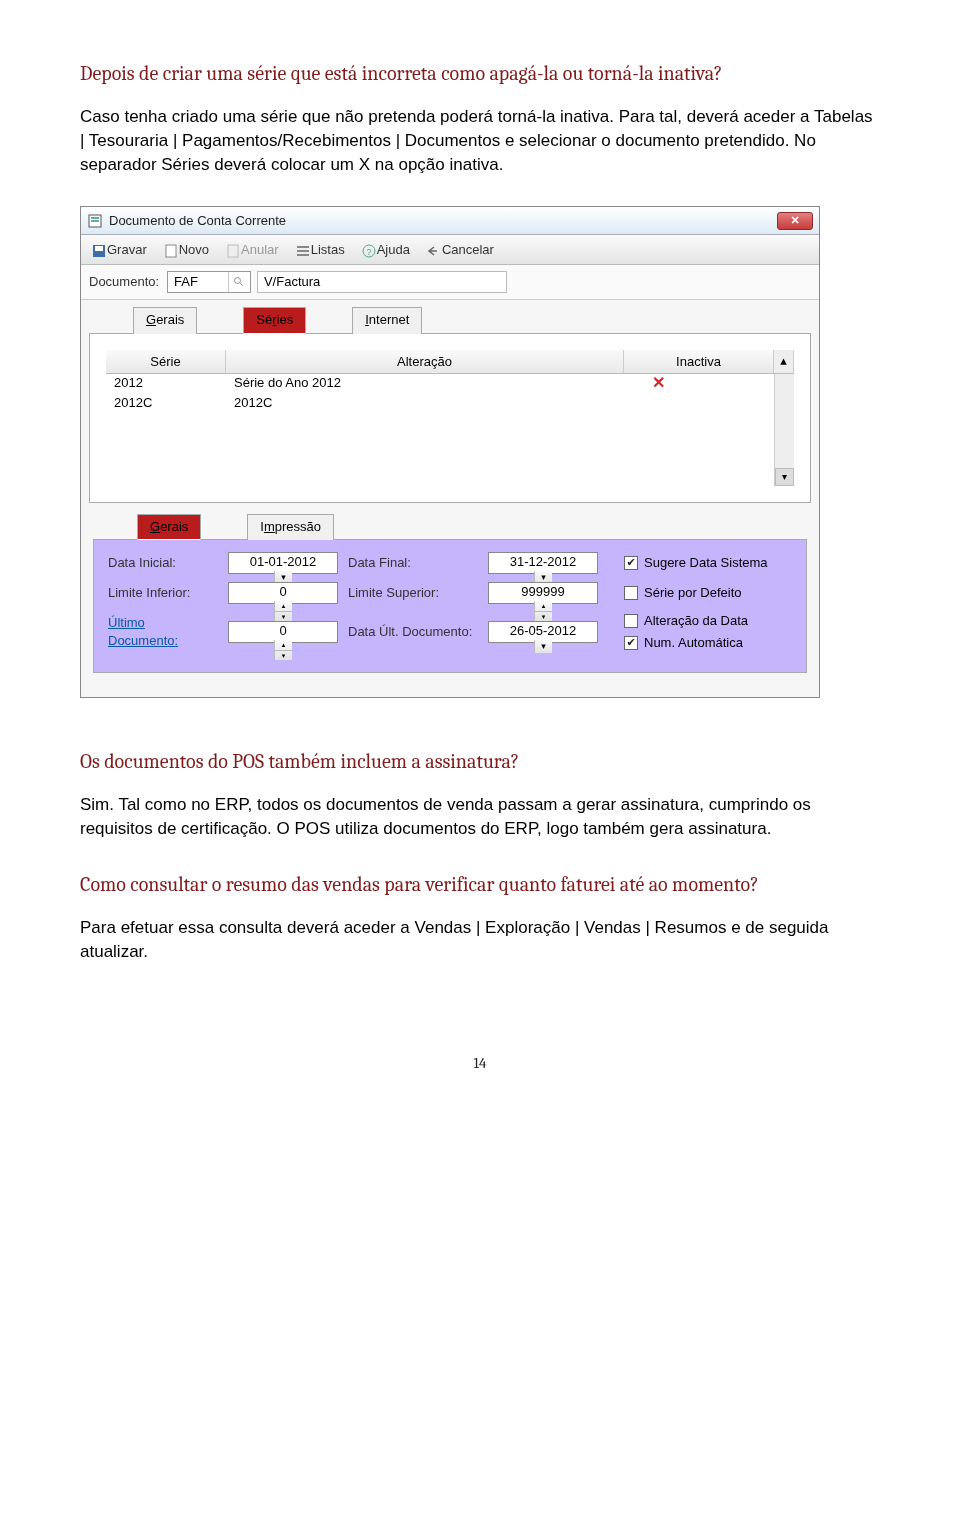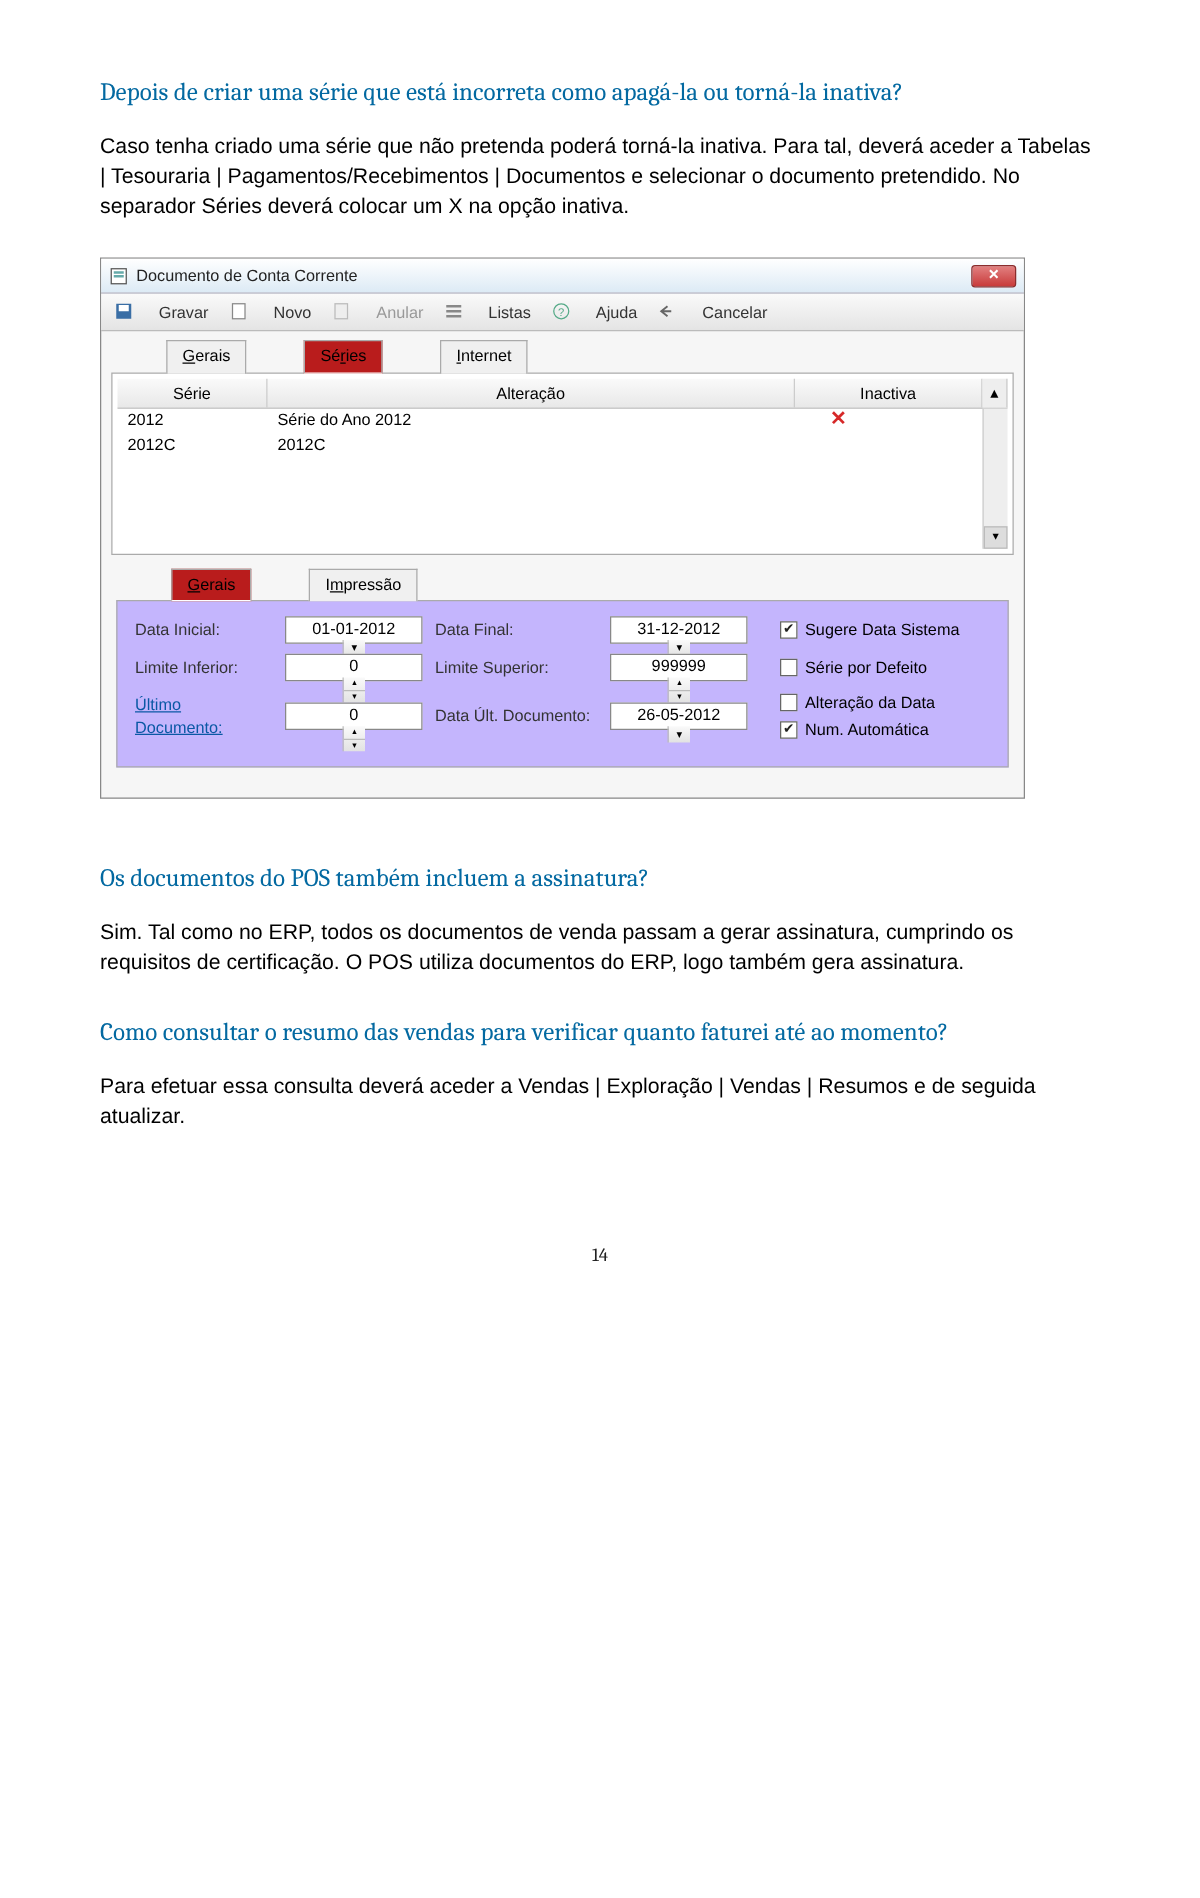--- a/index.html
+++ b/index.html
@@ -14,7 +14,7 @@
     width: 960px;
   }
   .question {
-    color: #0369a1;
+    color: #7f1d1d;
     font-size: 20px;
     margin-bottom: 18px;
     line-height: 1.35;

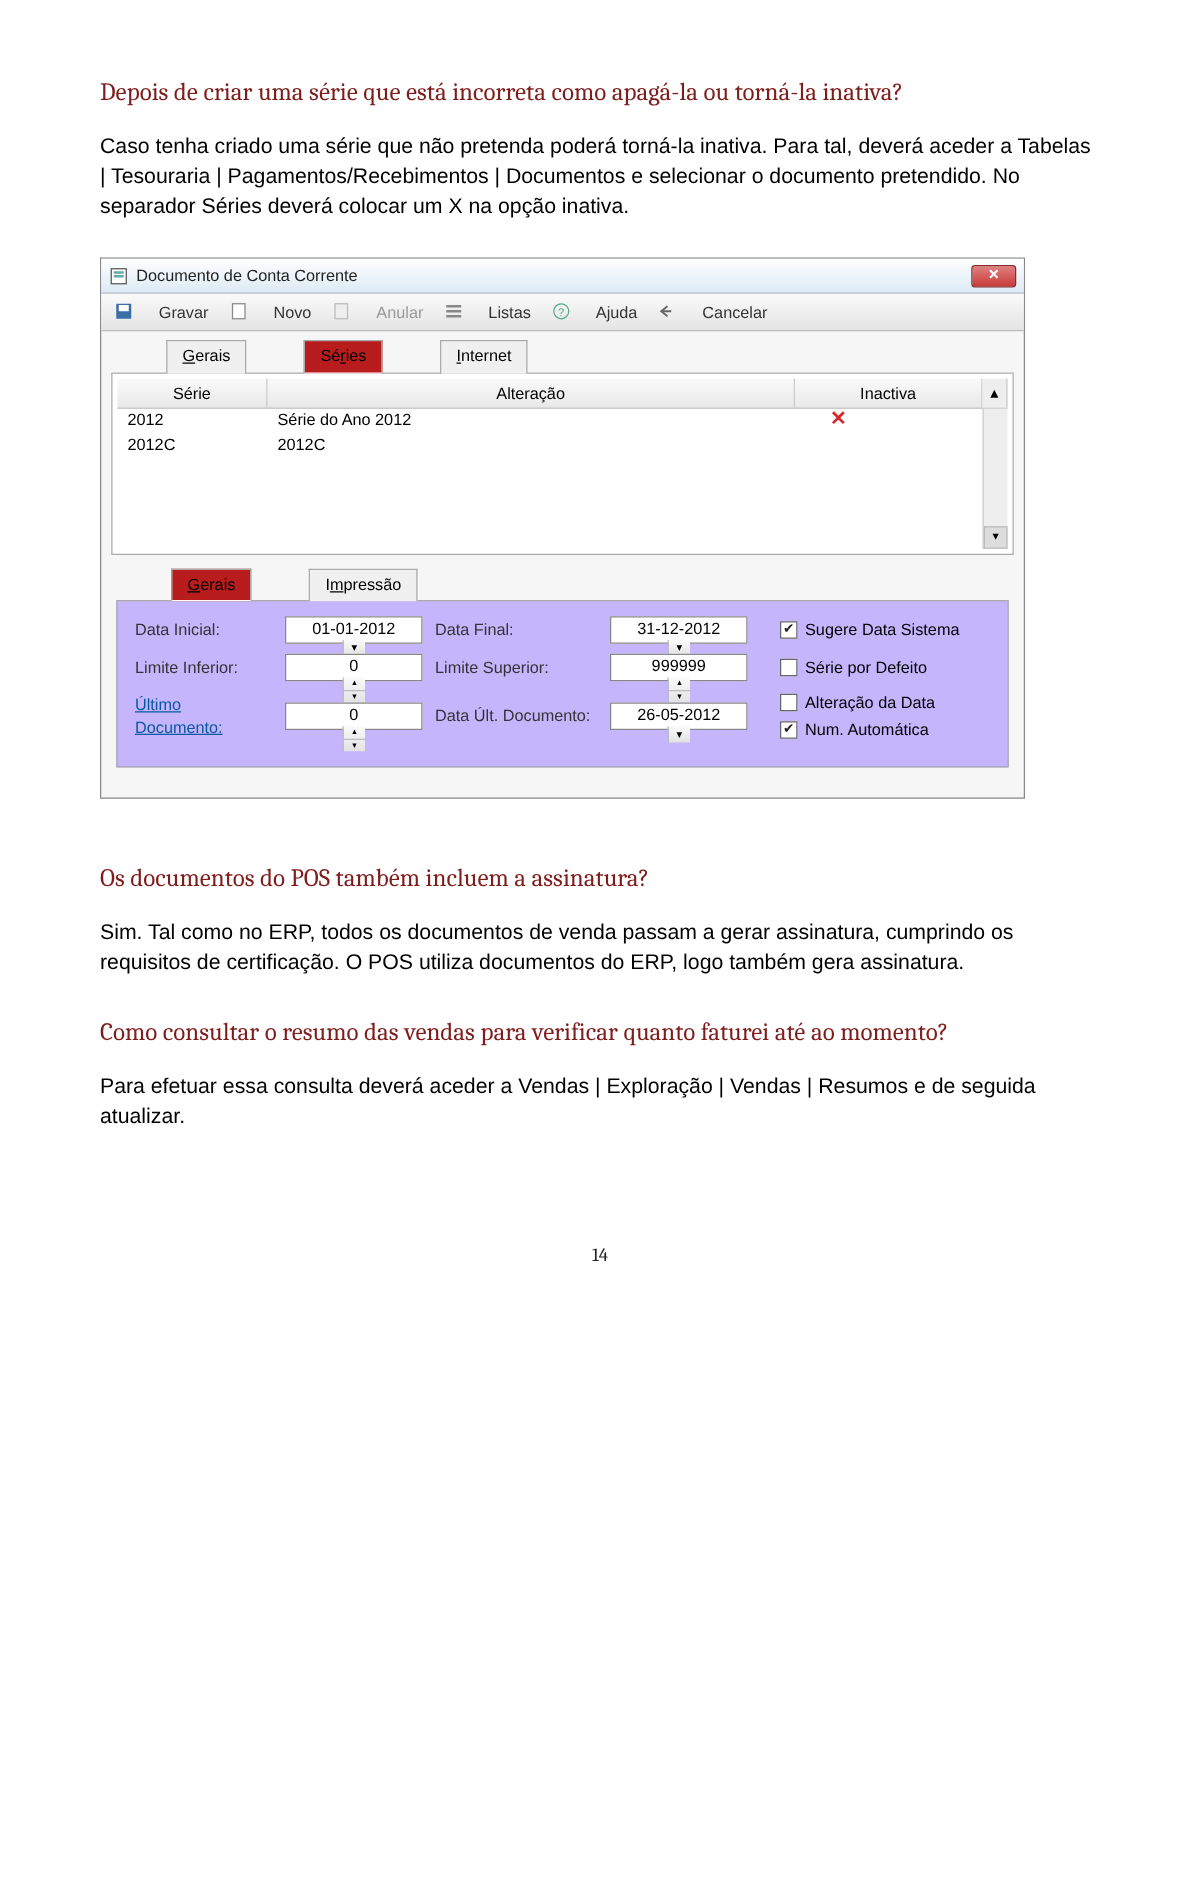--- a/index.html
+++ b/index.html
@@ -74,8 +74,8 @@
   }
   .tbtn {
     display: flex;
-    align-items: flex-start;
-    gap: 20px;
+    align-items: flex-end;
+    gap: 0;
     padding: 2px 4px;
     color: #333;
   }

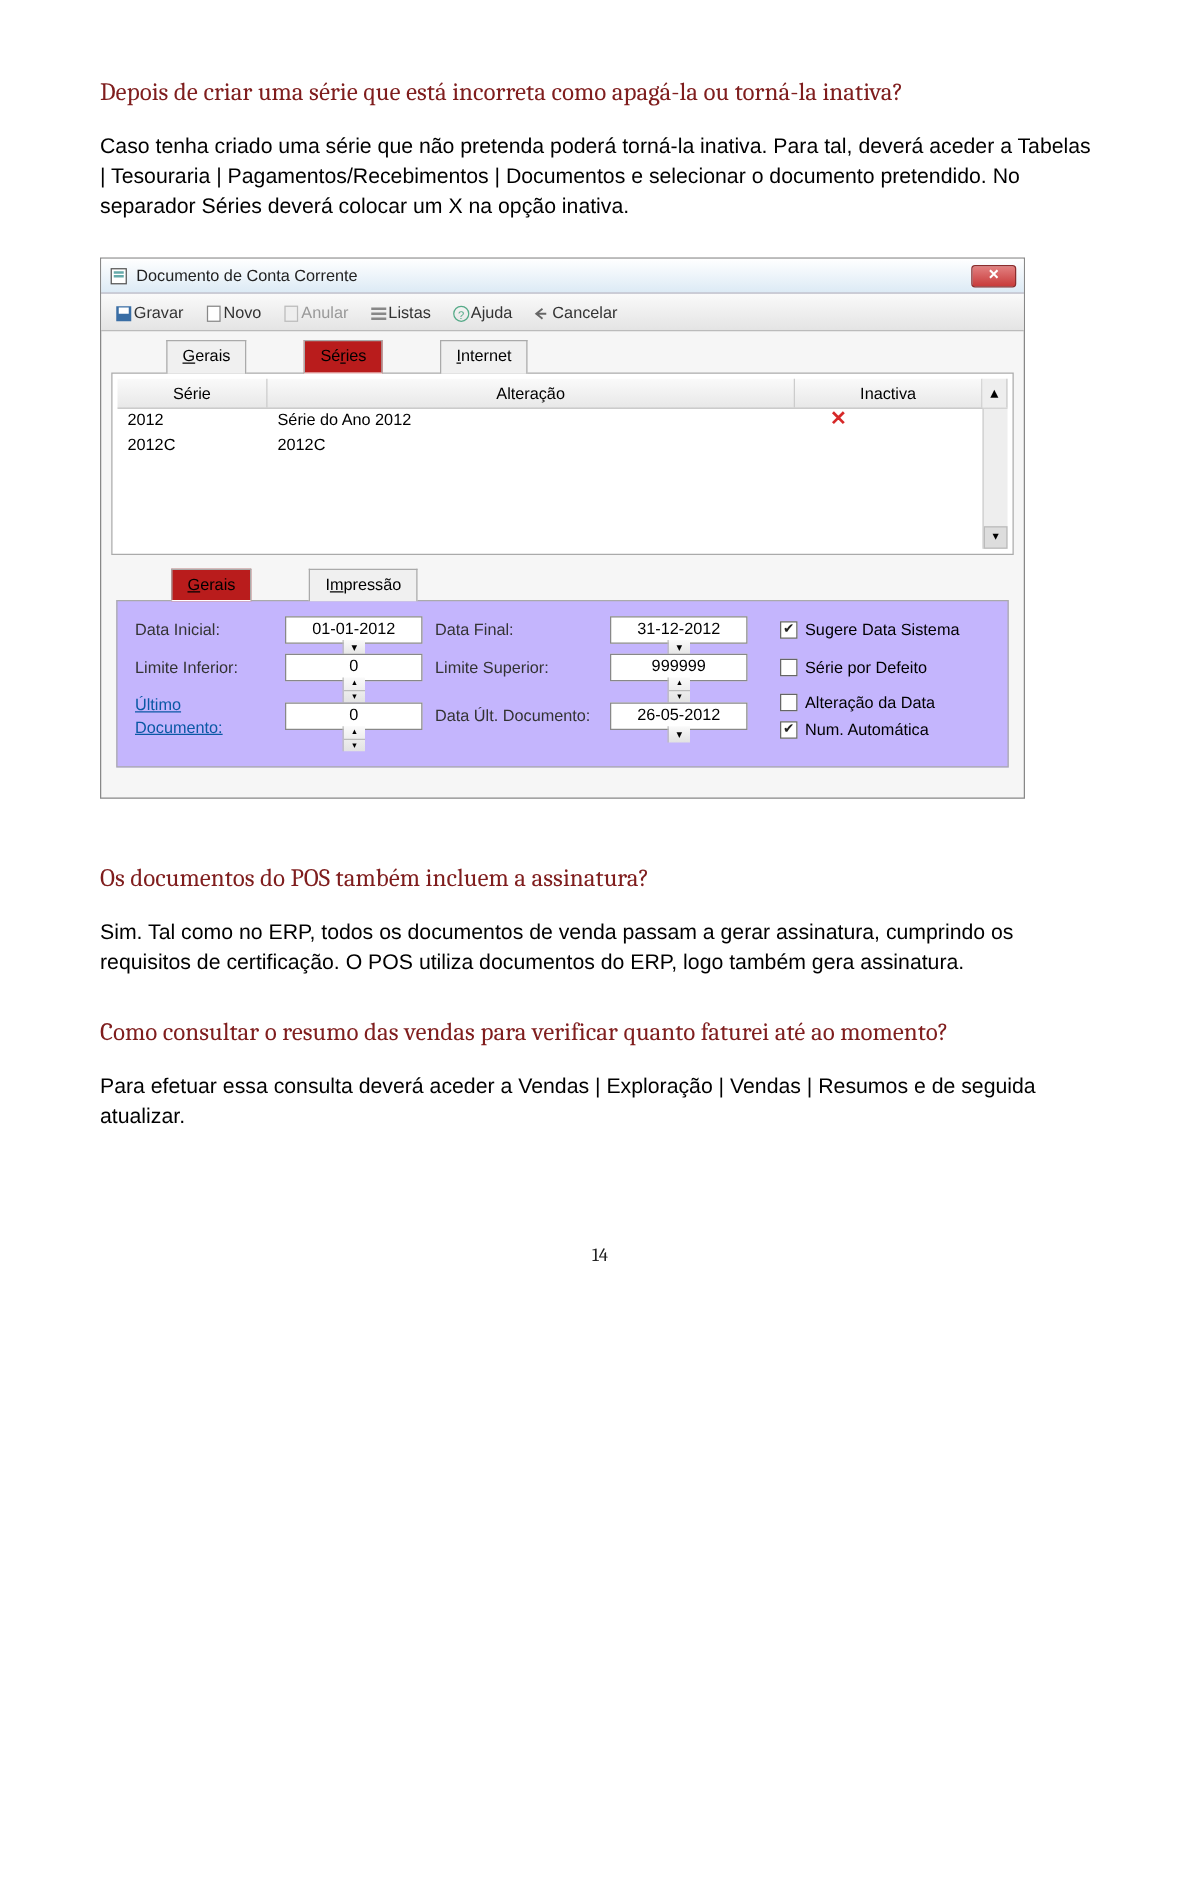--- a/index.html
+++ b/index.html
@@ -322,6 +322,21 @@
     </div>
   </div>
 
+  <div class="docrow">
+    <span class="label">Documento:</span>
+    <div class="doc-code">
+      <span class="val">FAF</span>
+      <span class="mag">
+          <svg width="12" height="12" viewBox="0 0 16 16">
+            <circle cx="6" cy="6" r="4" fill="none" stroke="#777"></circle>
+            <line x1="9" y1="9" x2="13" y2="13" stroke="#777"></line>
+          </svg>
+        </span>
+    </div>
+    <div class="doc-name">
+      <span>V/Factura</span>
+    </div>
+  </div>
 
   <div class="tabs">
     <div class="tab"><span class="ul">G</span><span>erais</span></div>

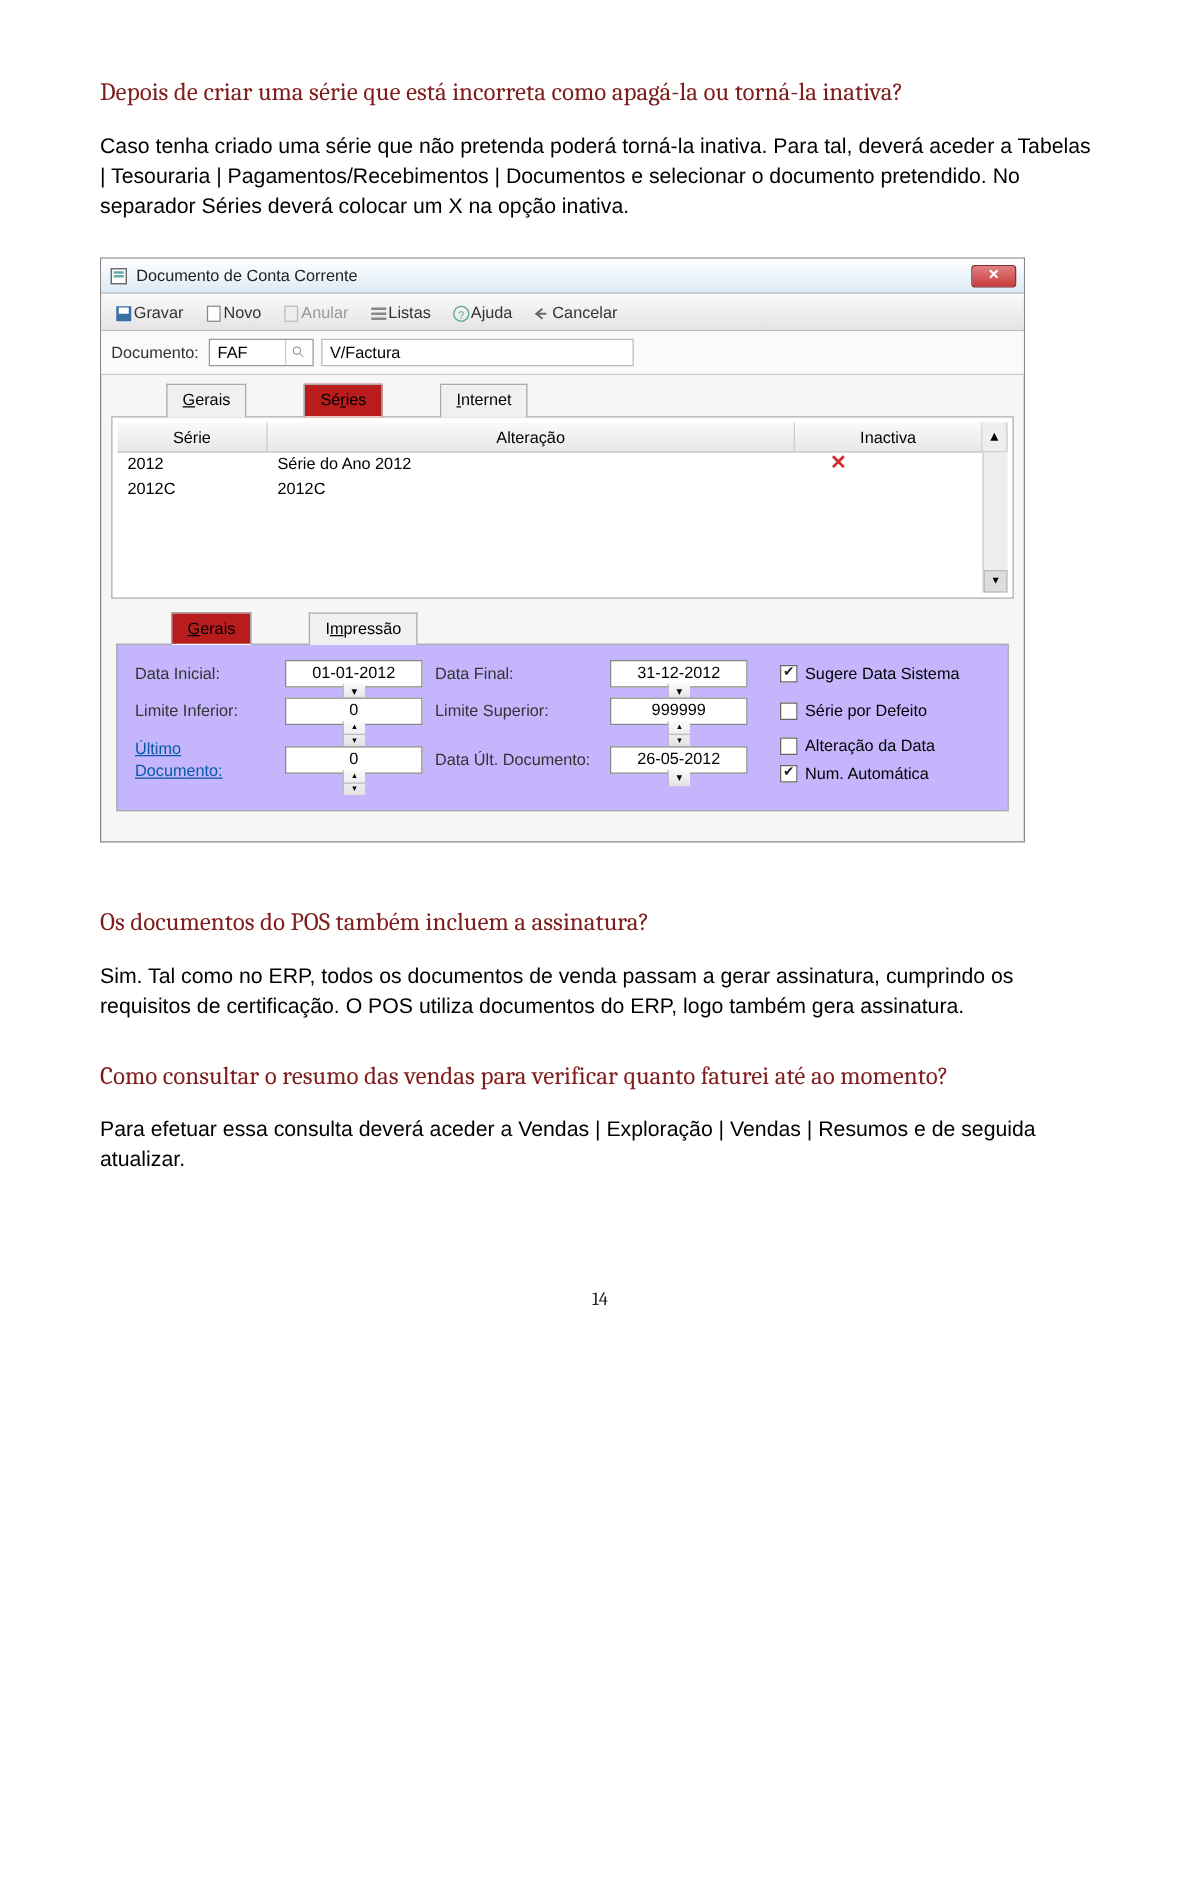--- a/index.html
+++ b/index.html
@@ -132,7 +132,7 @@
     margin: 0 8px;
     border: 1px solid #aaa;
     background: #fff;
-    padding: 4px;
+    padding: 16px;
   }
   .gridhead {
     display: flex;

